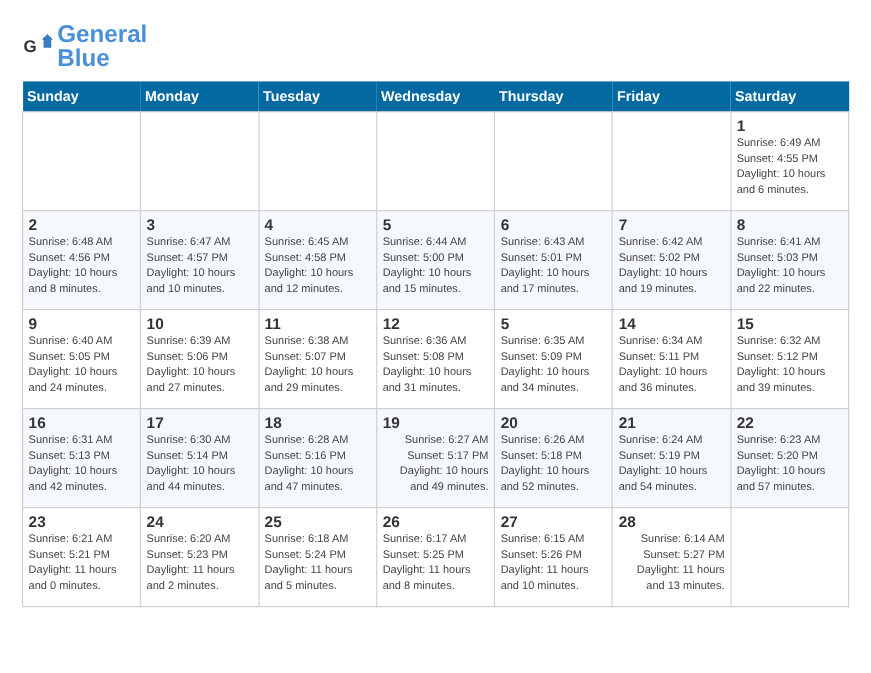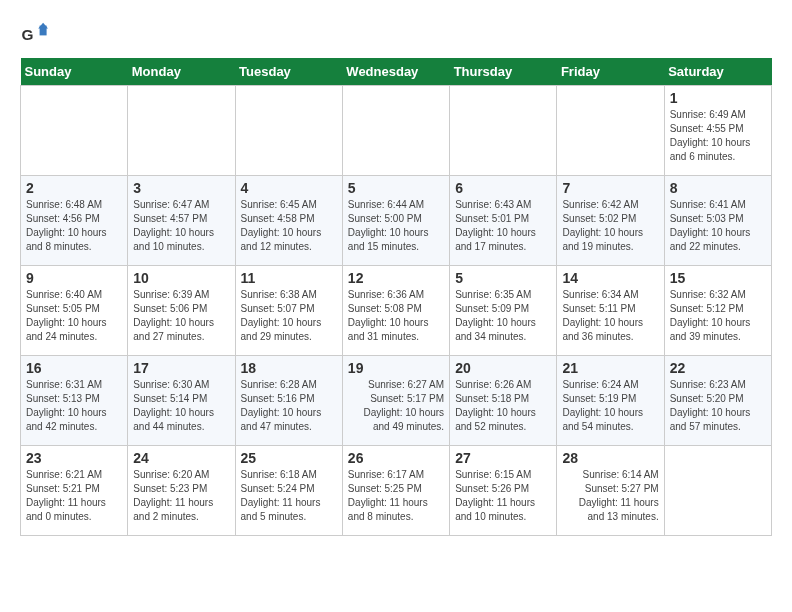--- a/index.html
+++ b/index.html
@@ -100,6 +100,12 @@
       <polygon points="28,8 38,8 38,22 28,22" fill="#3a7abf"></polygon>
       <polygon points="33,4 40,12 26,12" fill="#3a7abf"></polygon>
     </svg>
+    <div>
+      <div class="logo-text">
+        <span>General</span><br>
+        <span style="color:#4a90d9">Blue</span>
+      </div>
+    </div>
   </div>
   <div class="title-block">
   </div>

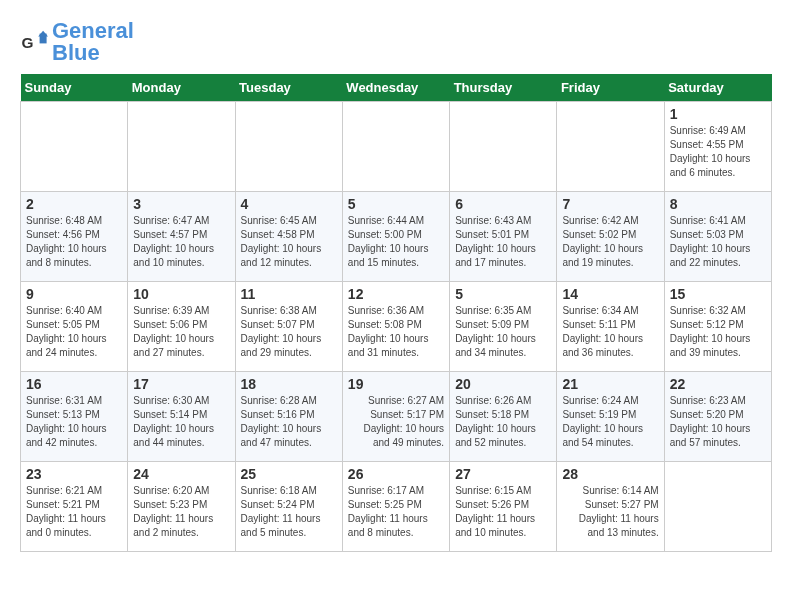--- a/index.html
+++ b/index.html
@@ -52,7 +52,7 @@
       table-layout: fixed;
     }
     th {
-      background-color: #15803d;
+      background-color: #0369a1;
       color: #fff;
       padding: 6px 4px;
       font-size: 13px;

